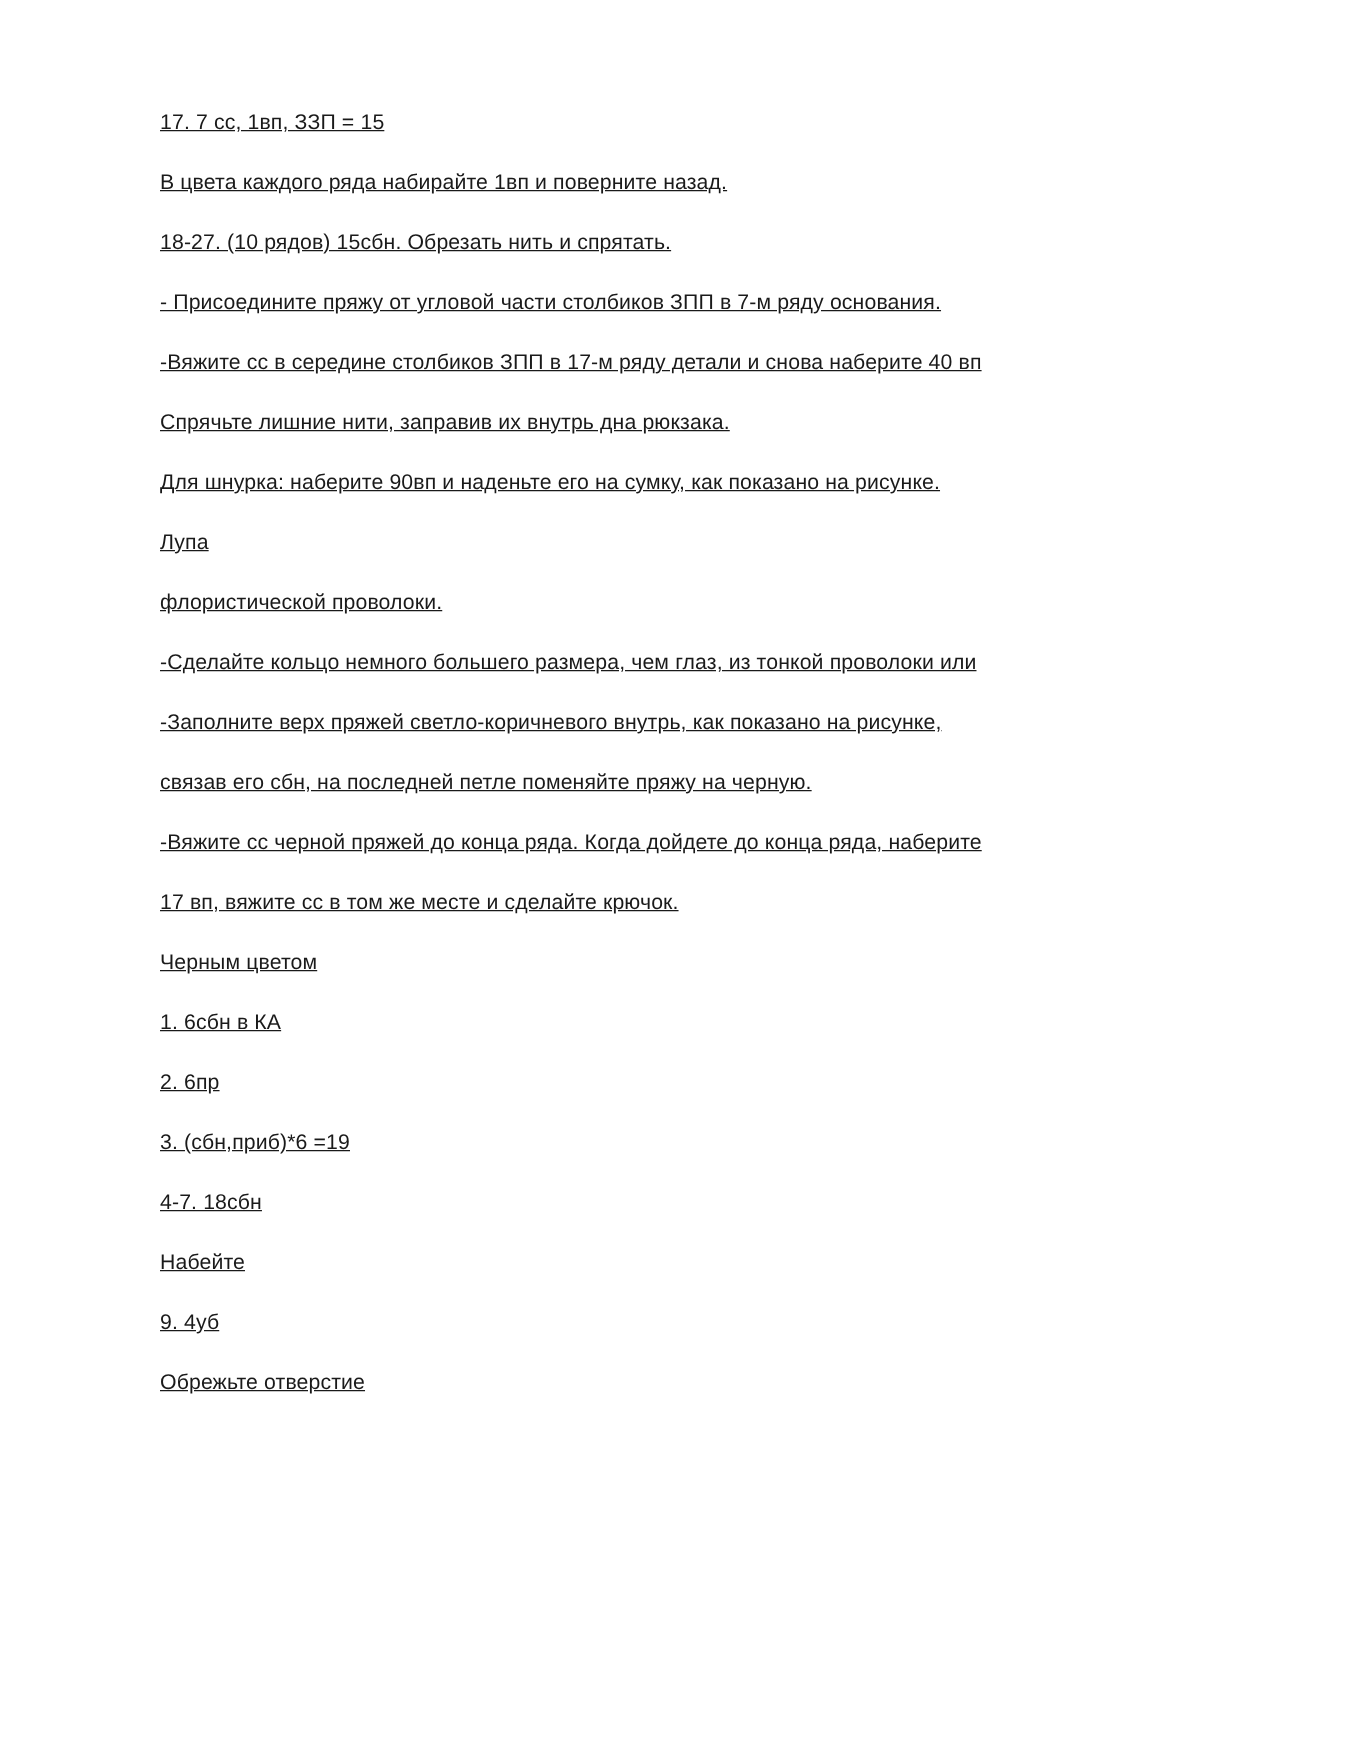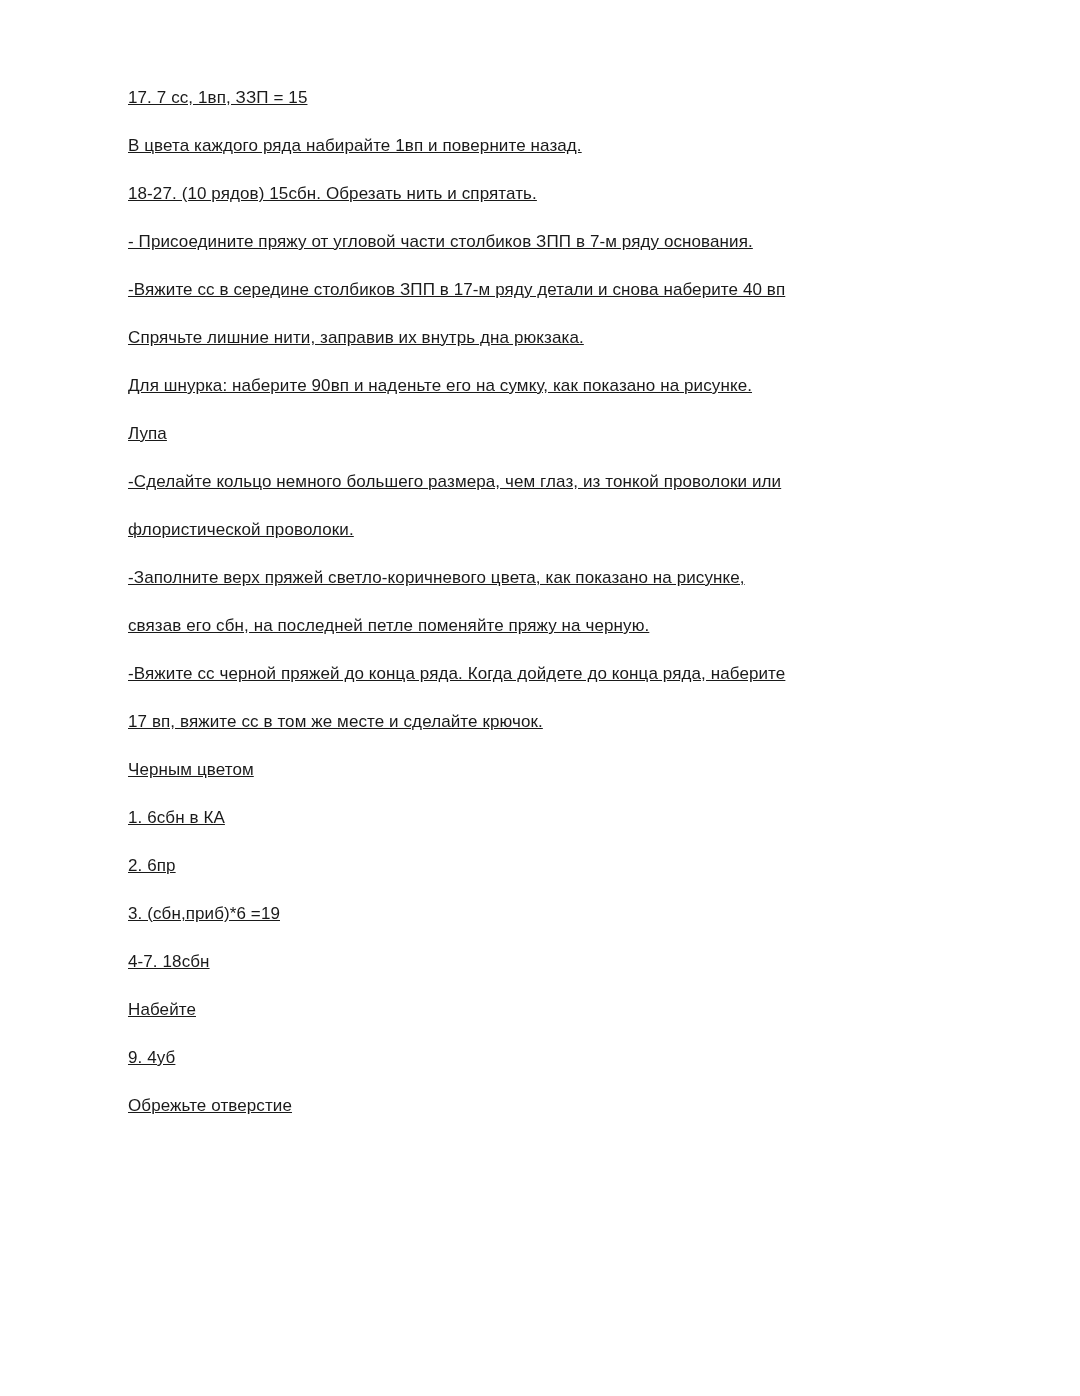--- a/index.html
+++ b/index.html
@@ -49,8 +49,8 @@
       <div class="doc-line">Спрячьте лишние нити, заправив их внутрь дна рюкзака.</div>
       <div class="doc-line">Для шнурка: наберите 90вп и наденьте его на сумку, как показано на рисунке.</div>
       <div class="doc-line">Лупа</div>
+      <div class="doc-line">флористической проволоки.</div>
       <div class="doc-line">-Сделайте кольцо немного большего размера, чем глаз, из тонкой проволоки или</div>
-      <div class="doc-line">флористической проволоки.</div>
       <div class="doc-line">-Заполните верх пряжей светло-коричневого цвета, как показано на рисунке,</div>
       <div class="doc-line">связав его сбн, на последней петле поменяйте пряжу на черную.</div>
       <div class="doc-line">-Вяжите сс черной пряжей до конца ряда. Когда дойдете до конца ряда, наберите</div>

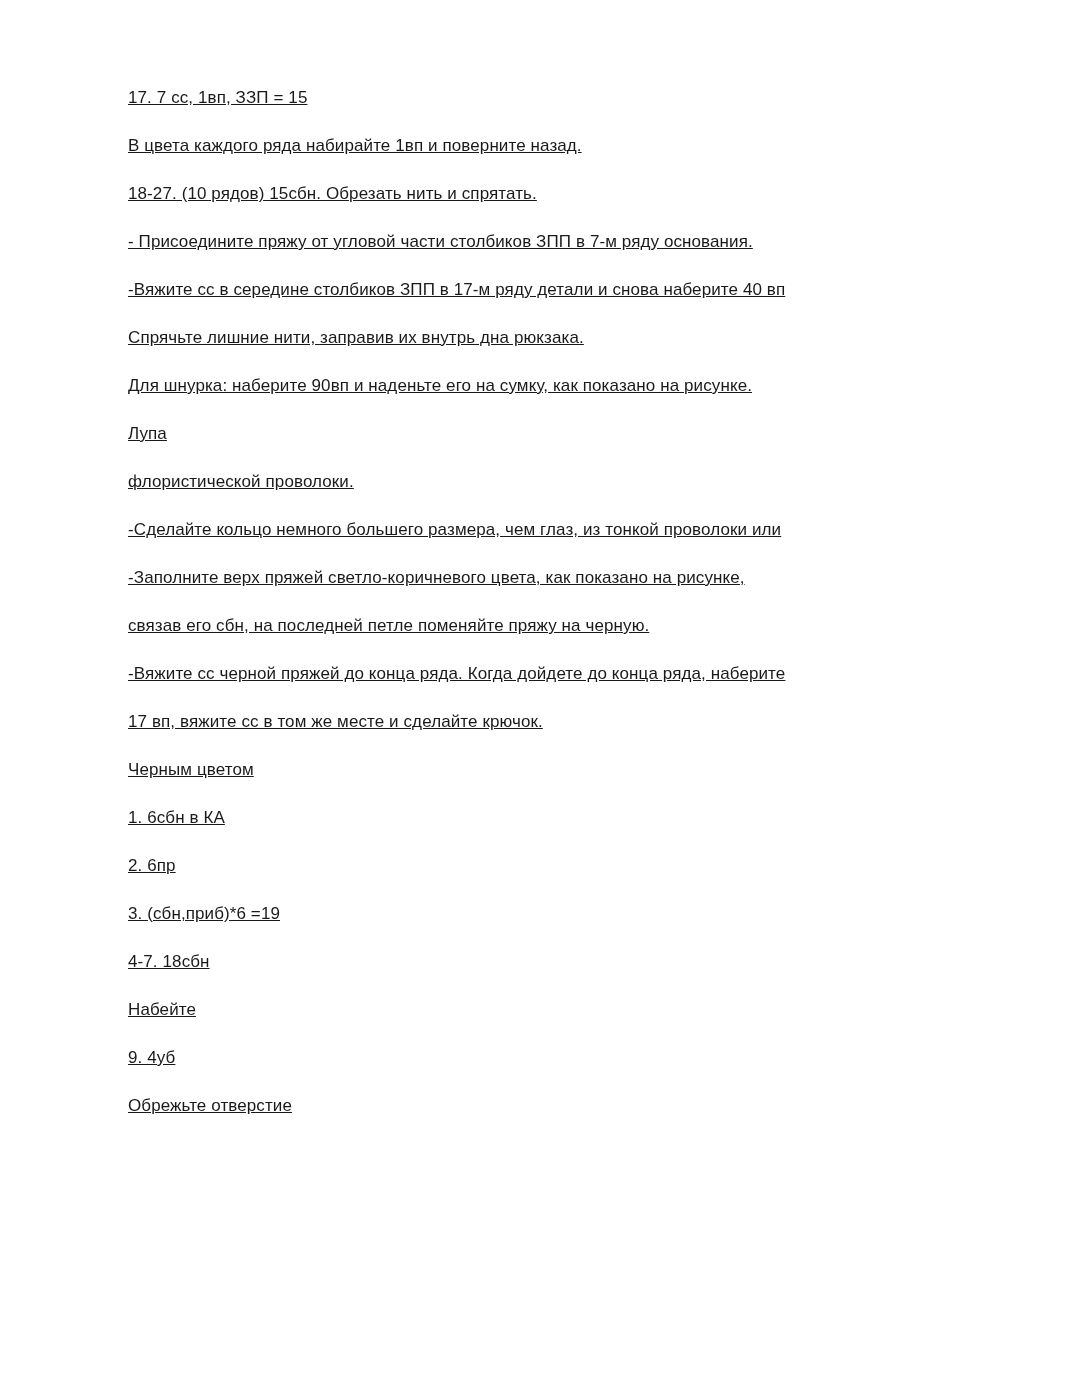--- a/index.html
+++ b/index.html
@@ -51,7 +51,7 @@
       <div class="doc-line">Лупа</div>
       <div class="doc-line">флористической проволоки.</div>
       <div class="doc-line">-Сделайте кольцо немного большего размера, чем глаз, из тонкой проволоки или</div>
-      <div class="doc-line">-Заполните верх пряжей светло-коричневого цвета, как показано на рисунке,</div>
+      <div class="doc-line">-Заполните верх пряжей светло-коричневого внутрь, как показано на рисунке,</div>
       <div class="doc-line">связав его сбн, на последней петле поменяйте пряжу на черную.</div>
       <div class="doc-line">-Вяжите сс черной пряжей до конца ряда. Когда дойдете до конца ряда, наберите</div>
       <div class="doc-line">17 вп, вяжите сс в том же месте и сделайте крючок.</div>

